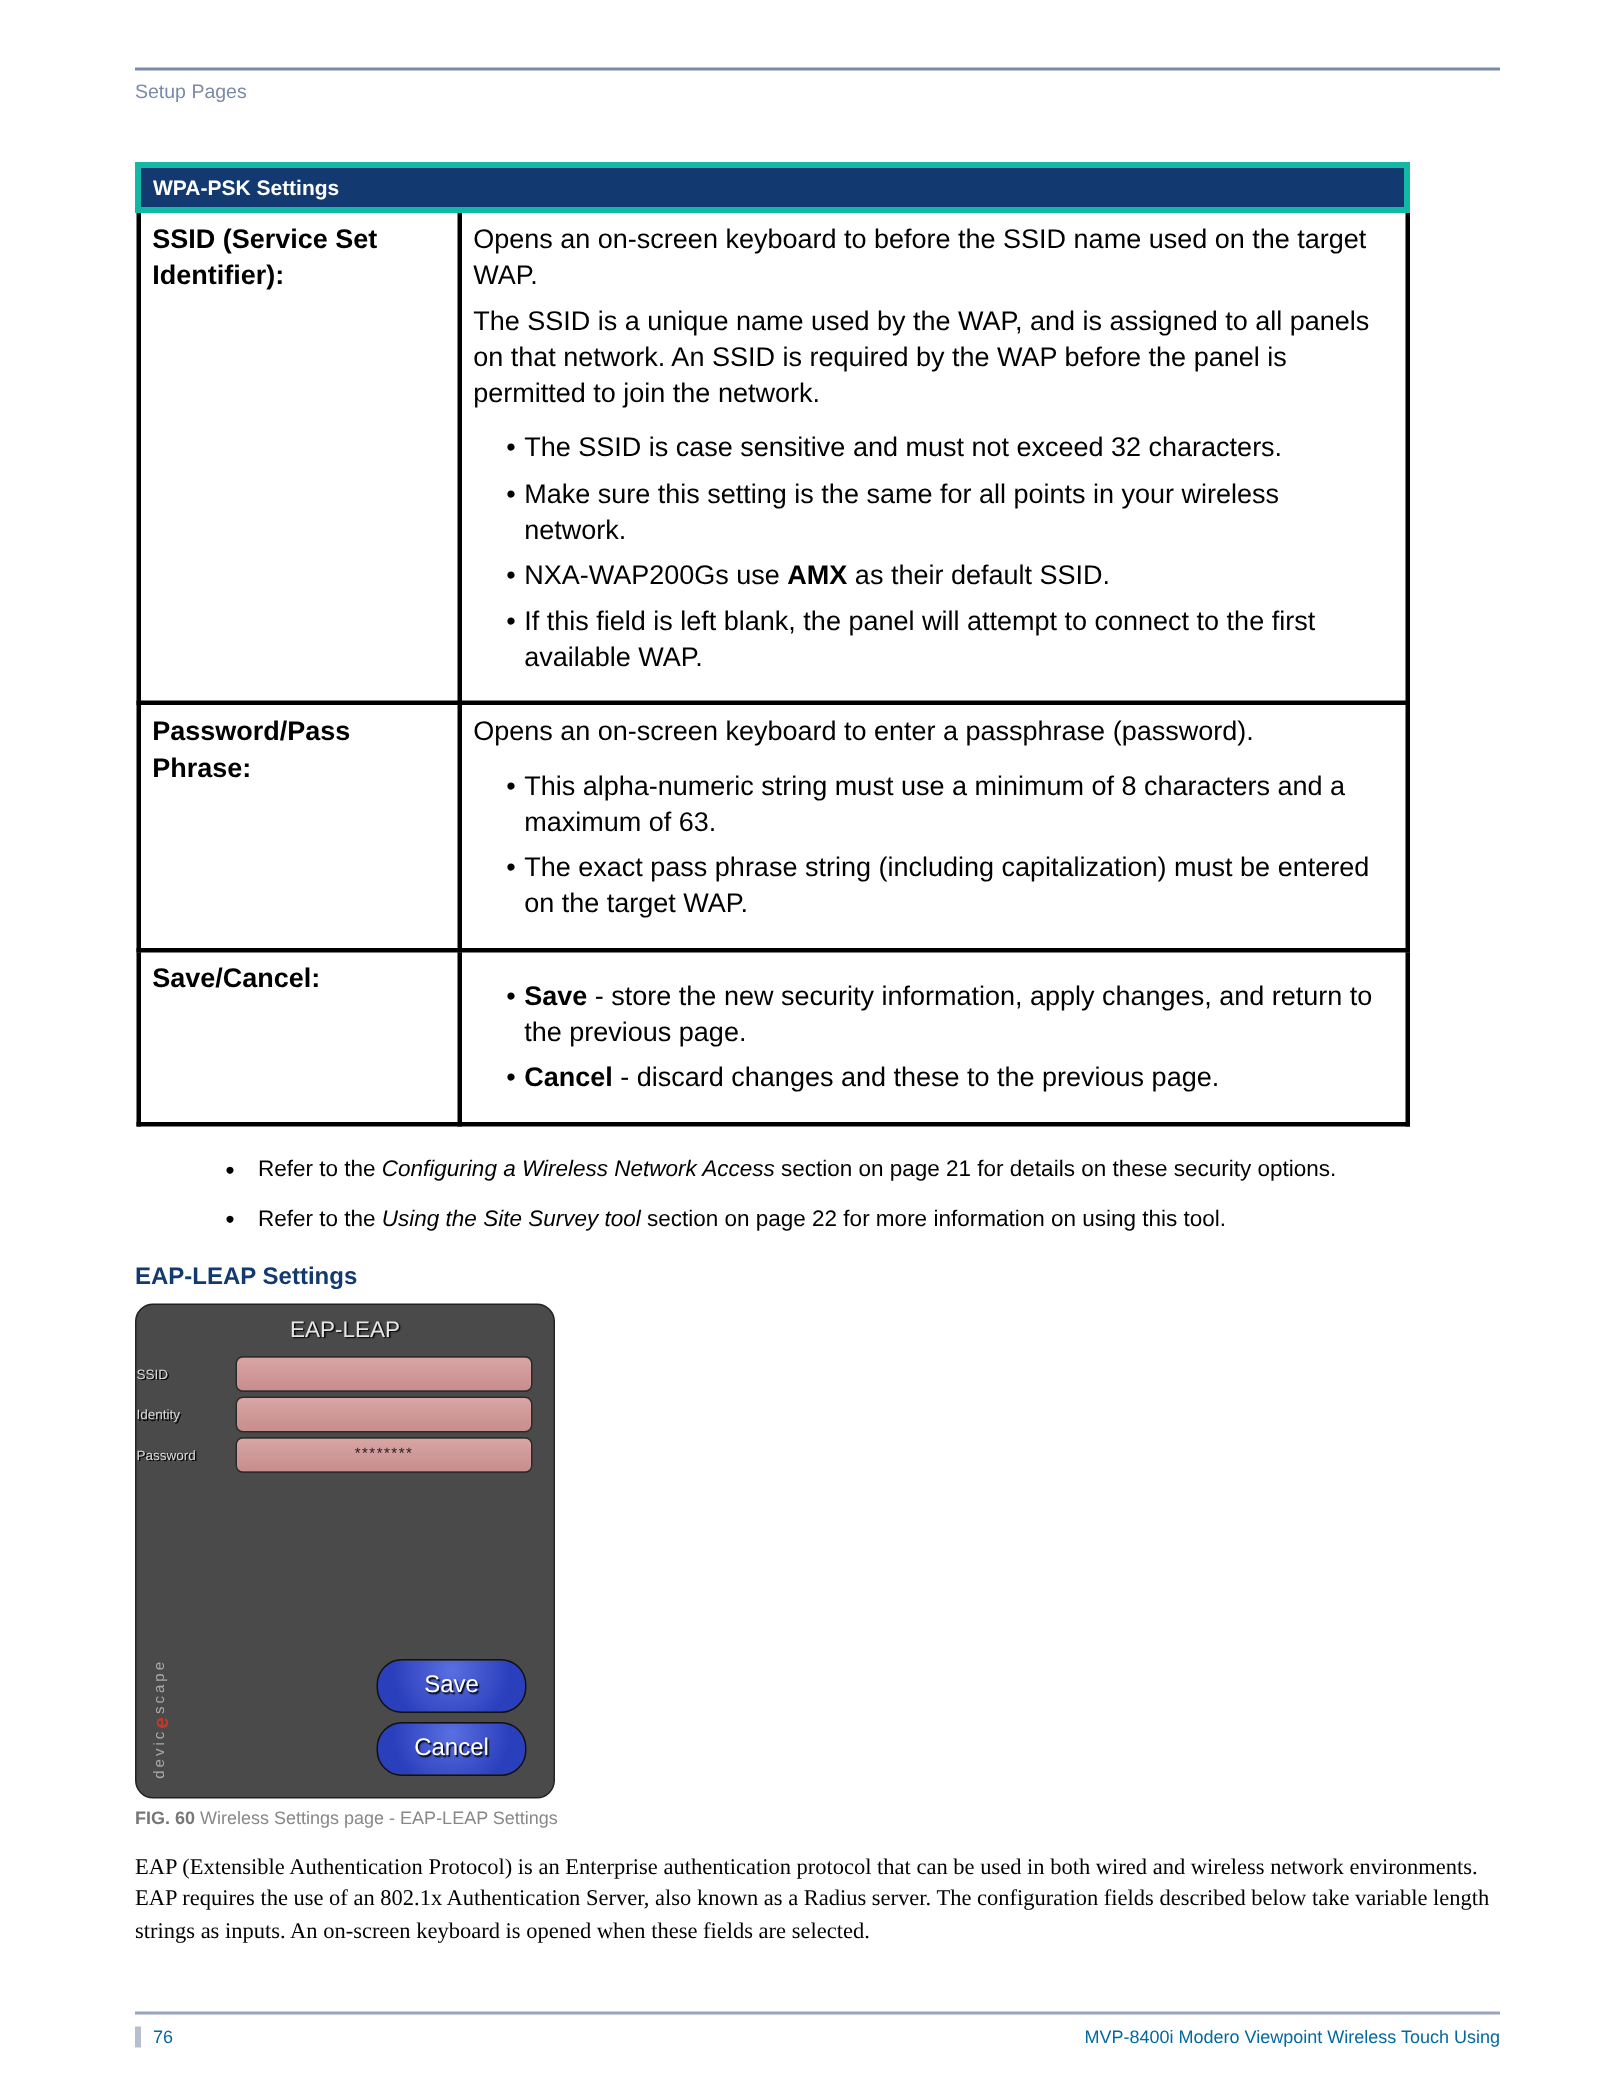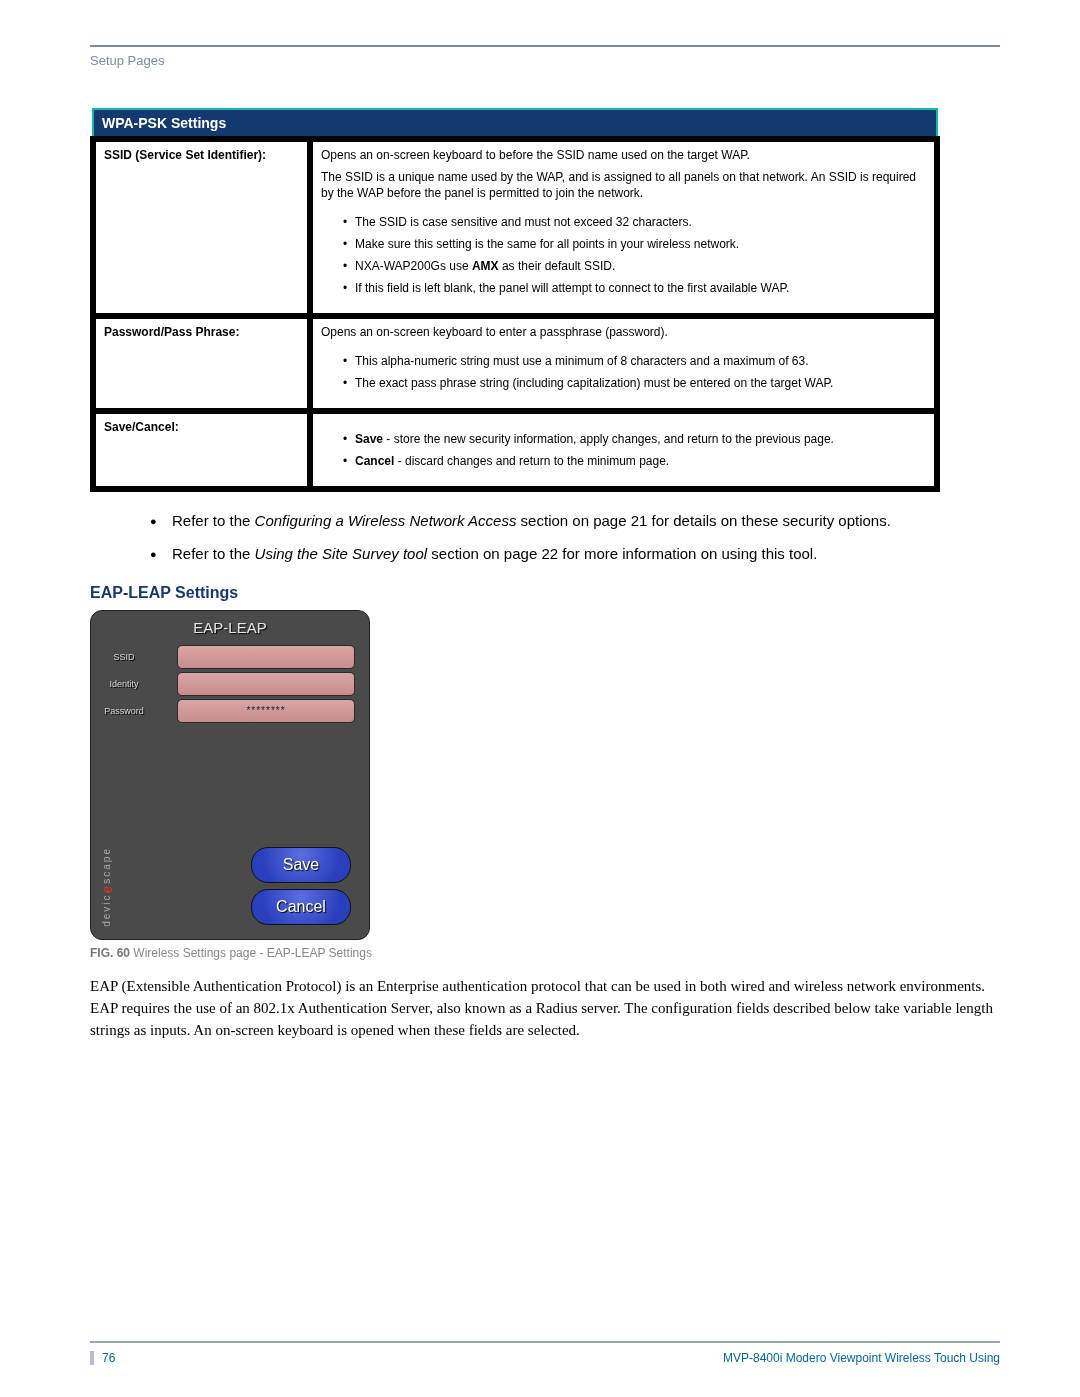--- a/index.html
+++ b/index.html
@@ -40,7 +40,7 @@
     font-weight: bold;
     font-size: 14px;
     padding: 5px 8px;
-    border: 2px solid #14b8a6;
+    border: 4px solid #14b8a6;
   }
   table.settings td {
     border: 6px solid #000000;

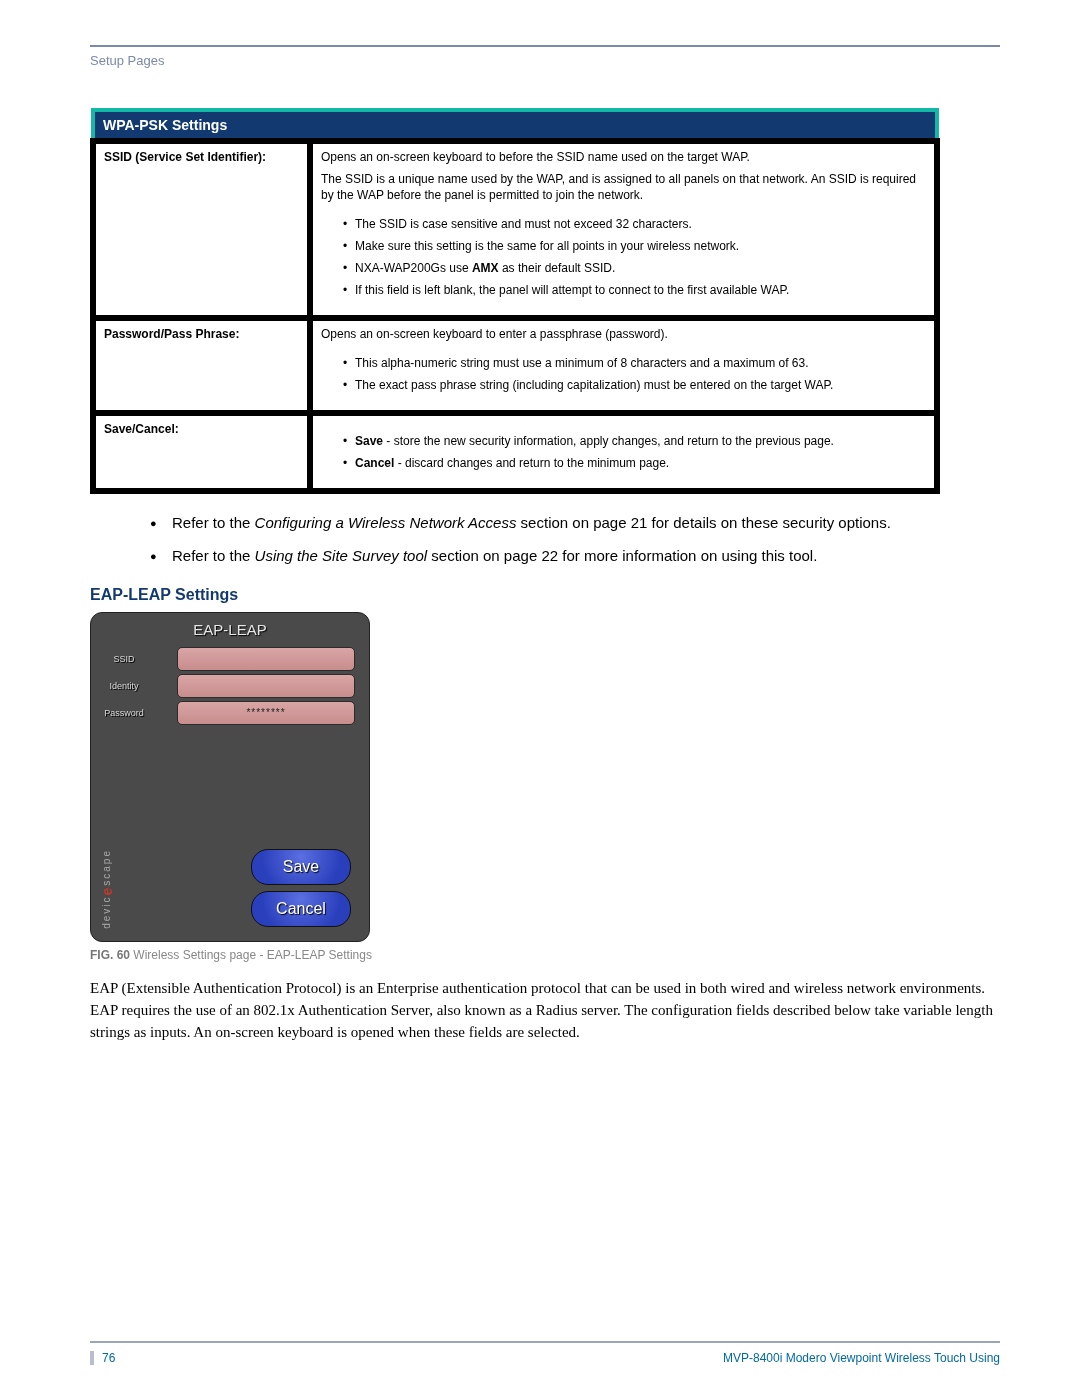--- a/index.html
+++ b/index.html
@@ -43,10 +43,10 @@
     border: 4px solid #14b8a6;
   }
   table.settings td {
-    border: 6px solid #000000;
+    border: 3px solid #000000;
     vertical-align: top;
     padding: 5px 8px;
-    font-size: 12px;
+    font-size: 18px;
     line-height: 1.35;
   }
   table.settings td.label {

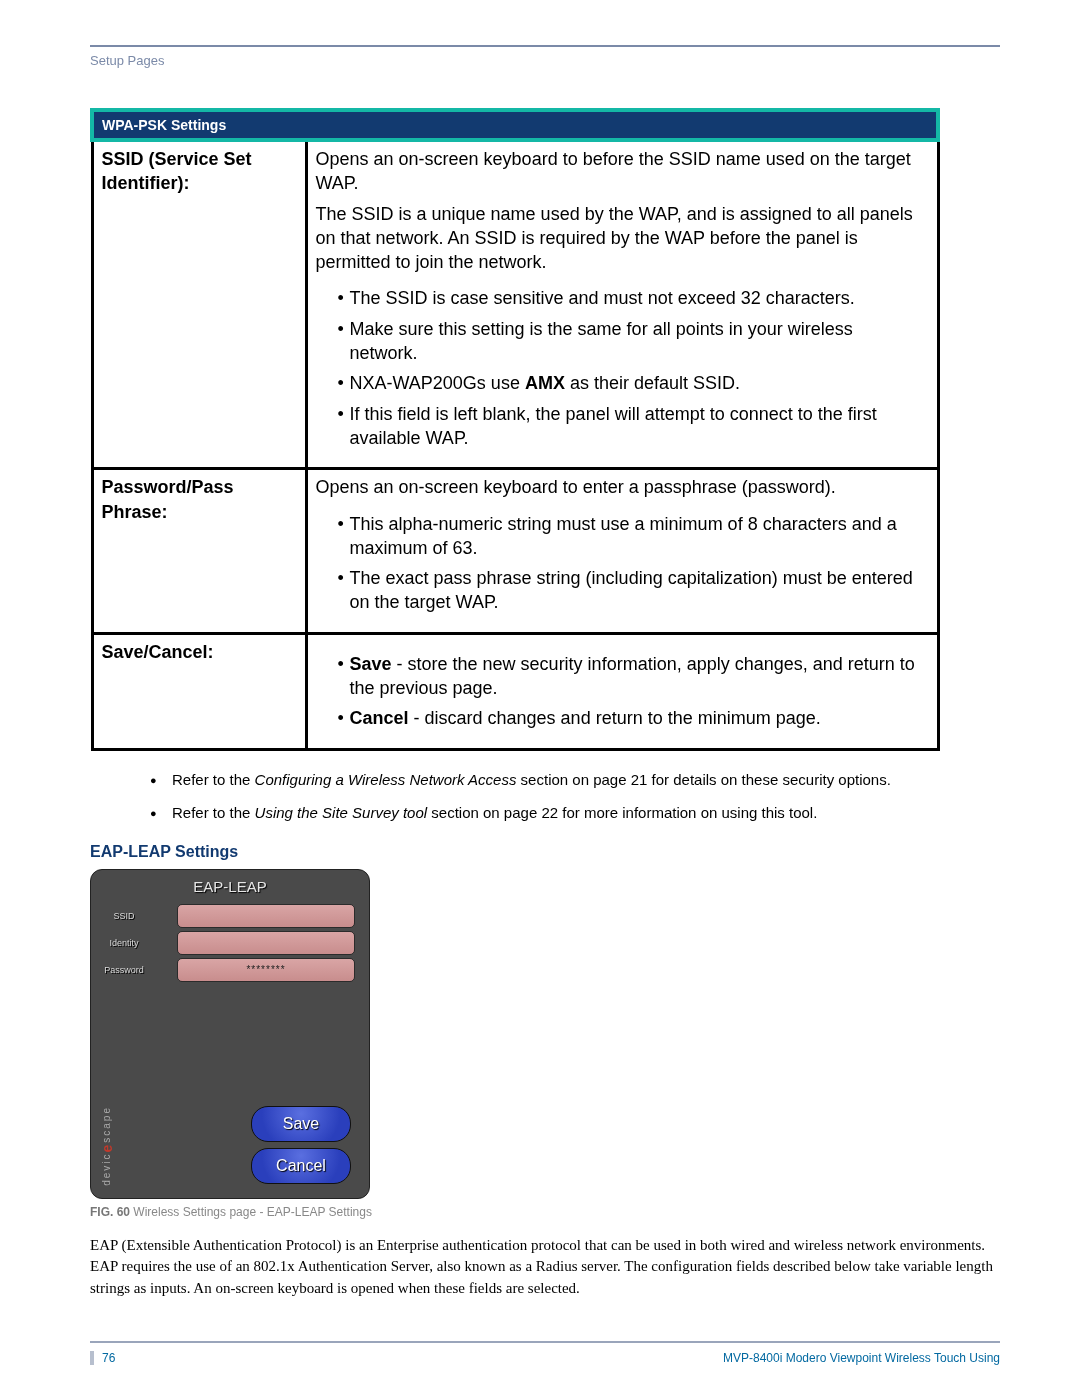--- a/index.html
+++ b/index.html
@@ -252,7 +252,7 @@
       <td class="desc">
         <ul>
           <li><b>Save</b><span> - store the new security information, apply changes, and return to the previous page.</span></li>
-          <li><b>Cancel</b><span> - discard changes and return to the minimum page.</span></li>
+          <li><b>Cancel</b><span> - discard changes and these to the previous page.</span></li>
         </ul>
       </td>
     </tr>

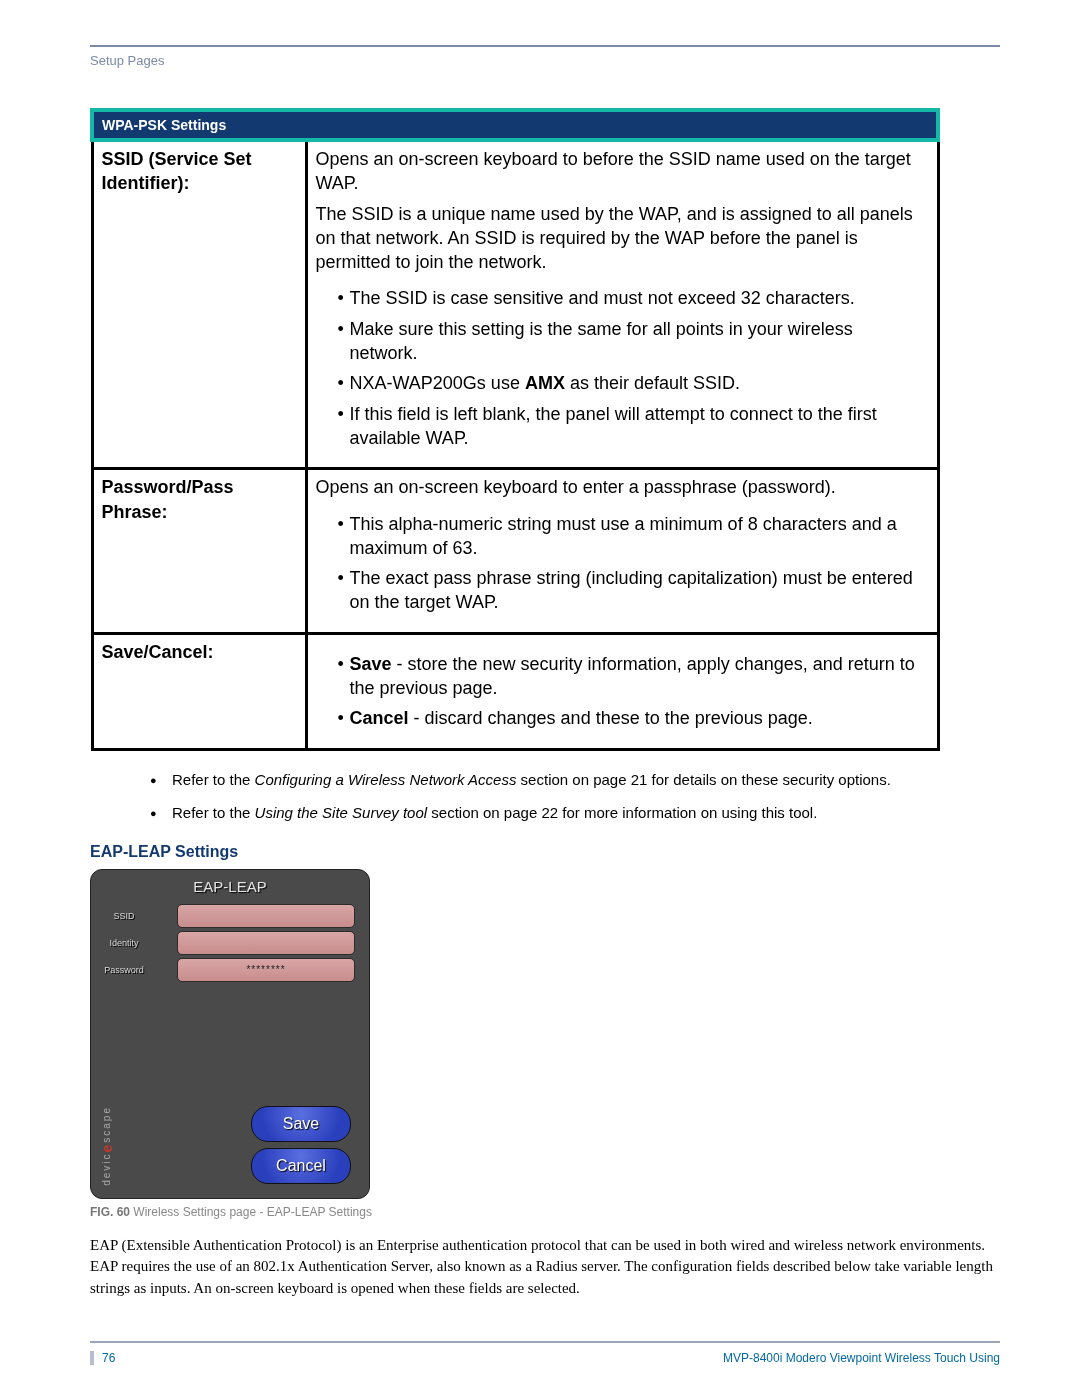--- a/index.html
+++ b/index.html
@@ -147,10 +147,10 @@
   }
   .field-label {
     width: 66px;
-    text-align: center;
+    text-align: left;
     color: #d9d9d9;
     font-size: 9px;
-    padding-right: 20px;
+    padding-right: 0;
     text-shadow: 1px 1px 0 #000;
   }
   .field-input {

